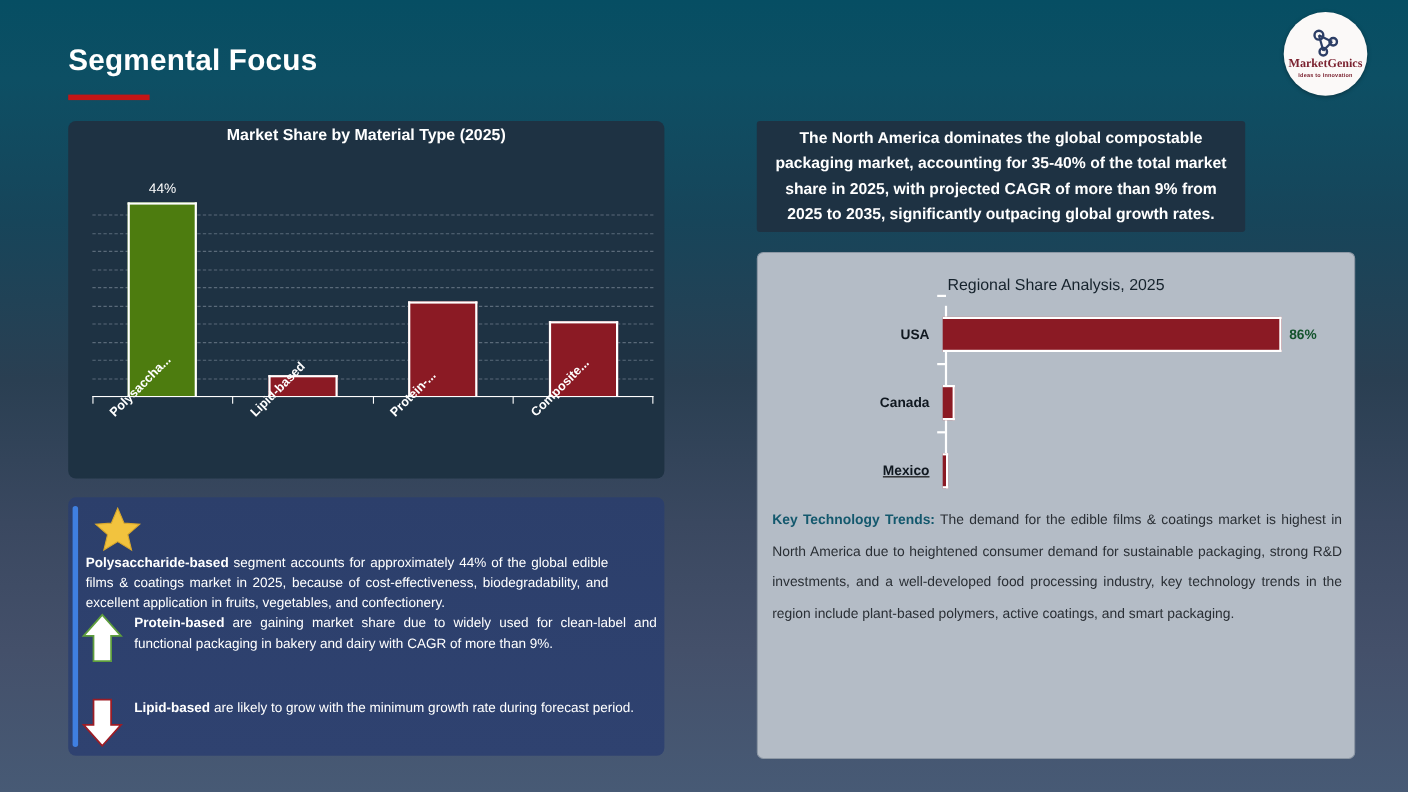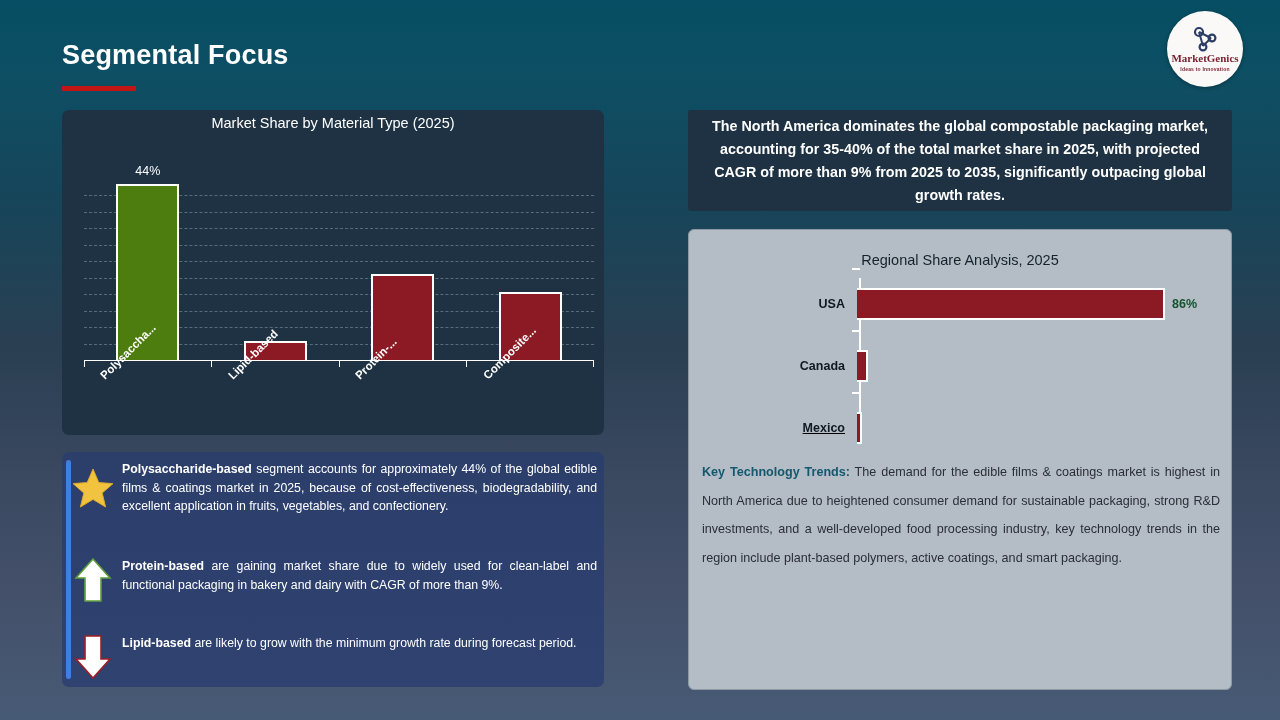--- a/index.html
+++ b/index.html
@@ -47,7 +47,7 @@
     background:#1e3243; border-radius:7px;
   }
   #material-chart-title {
-    text-align:center; color:#ffffff; font-weight:normal;
+    text-align:center; color:#ffffff; font-weight:bold;
     font-size:14.5px; padding-top:5px;
   }
   #material-plot {

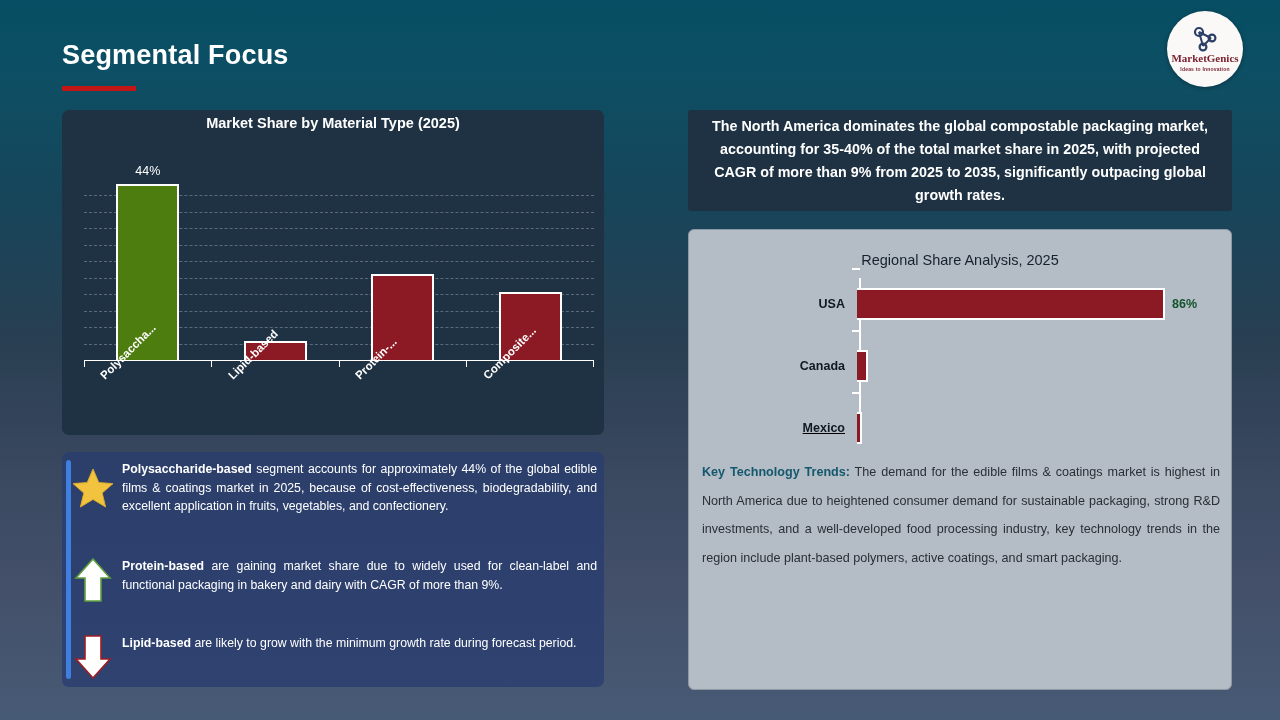--- a/index.html
+++ b/index.html
@@ -112,7 +112,7 @@
   
   #regional-callout {
     position:absolute; left:688px; top:110px;
-    width:544px; height:101px;
+    width:444px; height:101px;
     background:#1e3243; border-radius:3px;
     display:flex; align-items:center; justify-content:center;
     padding:6px 12px;

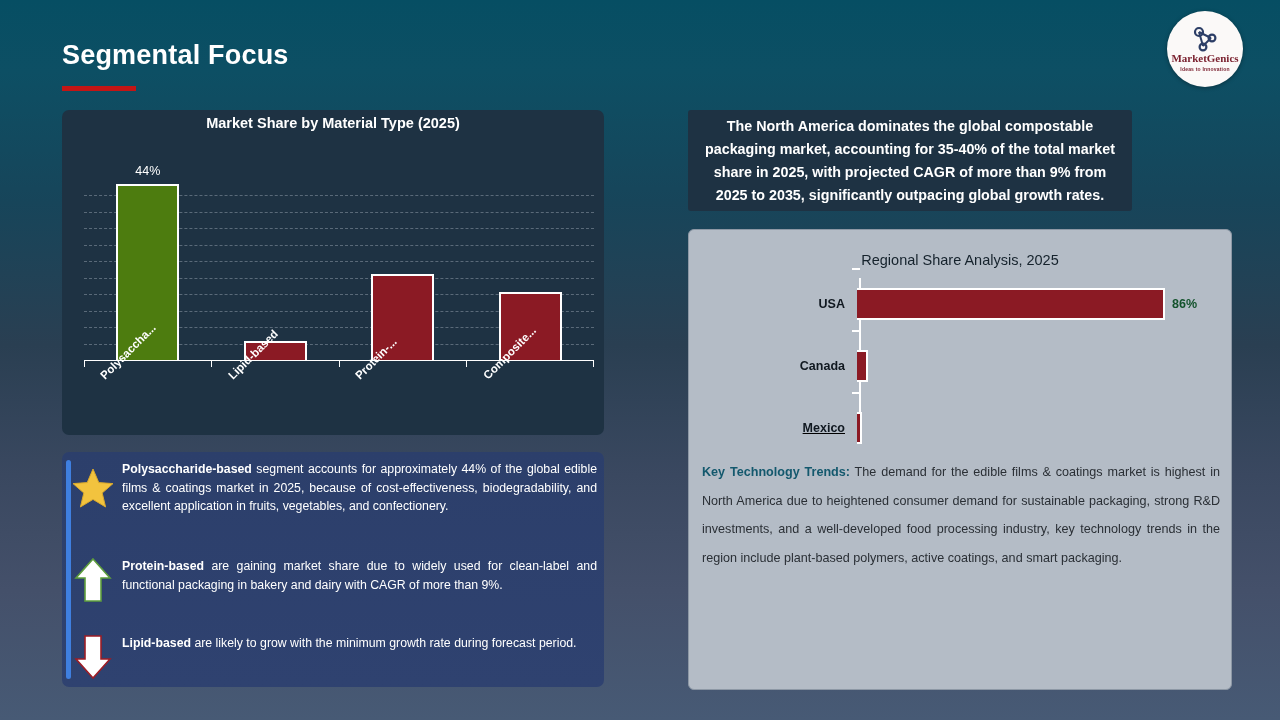--- a/index.html
+++ b/index.html
@@ -102,7 +102,7 @@
   .note-icon { width:58px; flex:none; display:flex; justify-content:center; align-items:center; }
   .note-text { color:#ffffff; font-size:12.3px; line-height:18.6px; text-align:justify; }
   .note-text b { font-weight:bold; }
-  #note-0 { left:2px; top:8px; width:538px; }
+  #note-0 { left:16px; top:8px; width:538px;flex-direction:column; }
   #note-0 .note-text { width:475px; }
   #note-1 { left:2px; top:105px; width:538px; }
   #note-1 .note-text { width:475px; }

